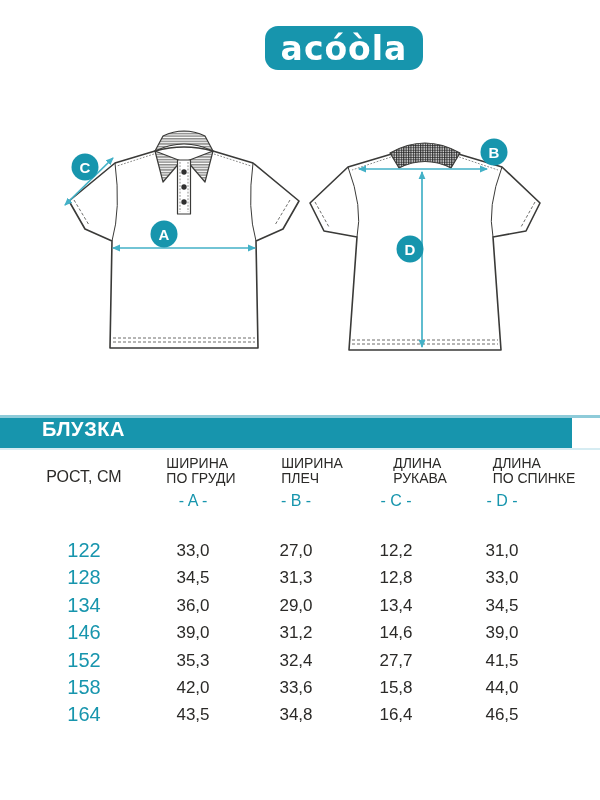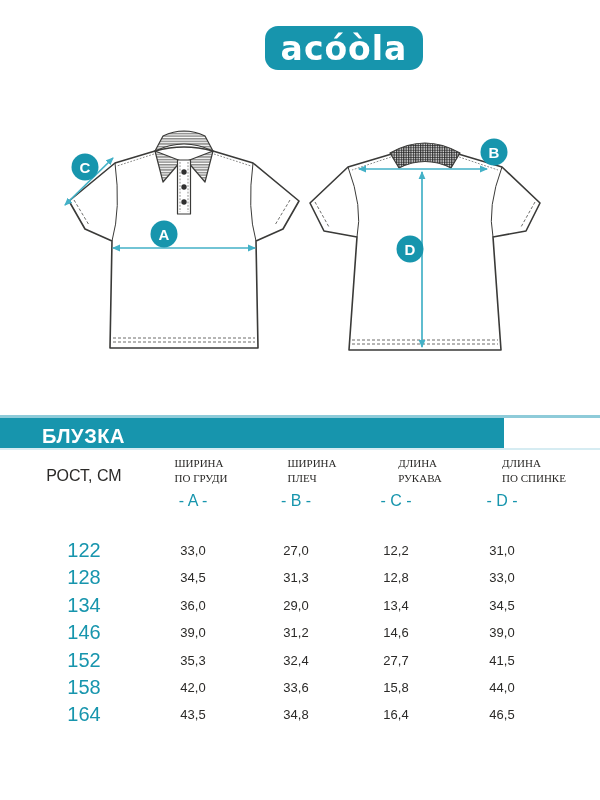--- a/index.html
+++ b/index.html
@@ -42,8 +42,8 @@
   
   .band-top{position:absolute;top:415px;left:0;width:600px;height:3px;background:#8ecbd9;}
   .band{
-    position:absolute;top:418px;left:0;width:504px;height:30px;background:var(--teal);
-    display:flex;align-items:flex-end;padding-left:42px;
+    position:absolute;top:418px;left:0;width:572px;height:30px;background:var(--teal);
+    display:flex;align-items:flex-start;padding-left:42px;
   }
   .band span{color:#fff;font-size:20px;font-weight:bold;letter-spacing:0.6px;}
   .band-bottom{position:absolute;top:448px;left:0;width:600px;height:2px;background:#d6ecf2;}

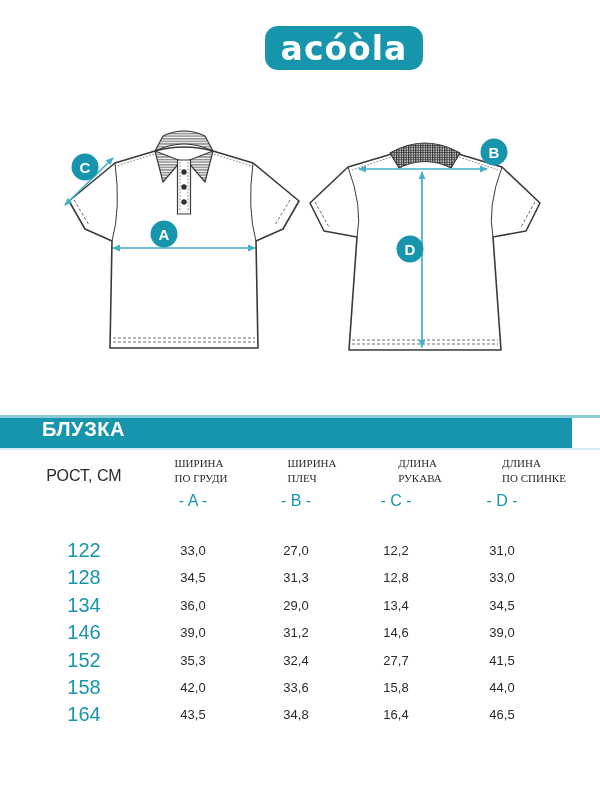--- a/index.html
+++ b/index.html
@@ -51,7 +51,7 @@
   .grid{display:grid;grid-template-columns:112px 106px 100px 100px 112px;width:544px;}
   .thead{position:absolute;left:28px;top:456px;align-items:end;gap:8px;}
   .hc{text-align:center;}
-  .hc .in{display:inline-block;text-align:left;font-size:11px;line-height:15px;color:var(--ink);font-family:Liberation Serif, serif;}
+  .hc .in{display:inline-block;text-align:left;font-size:14px;line-height:15px;color:var(--ink);}
   .rowhdr{font-size:16px;text-align:center;padding-bottom:1px;}
   .letters{position:absolute;left:28px;top:492px;}
   .letters div{text-align:center;font-size:16px;color:var(--teal);}

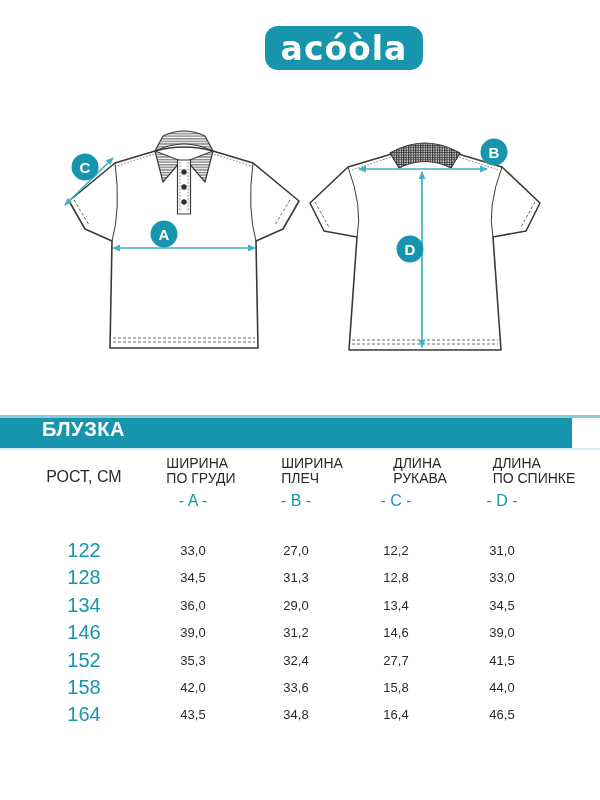--- a/index.html
+++ b/index.html
@@ -57,7 +57,7 @@
   .letters div{text-align:center;font-size:16px;color:var(--teal);}
   .tbody{position:absolute;left:28px;top:517px;margin-top:20px;}
   .trow{display:grid;grid-template-columns:112px 106px 100px 100px 112px;height:27.4px;}
-  .td{text-align:center;font-size:13px;line-height:27.4px;color:var(--ink);}
+  .td{text-align:center;font-size:17px;line-height:27.4px;color:var(--ink);}
   .td.size{font-size:20px;color:var(--teal);}
 </style>
 </head>

